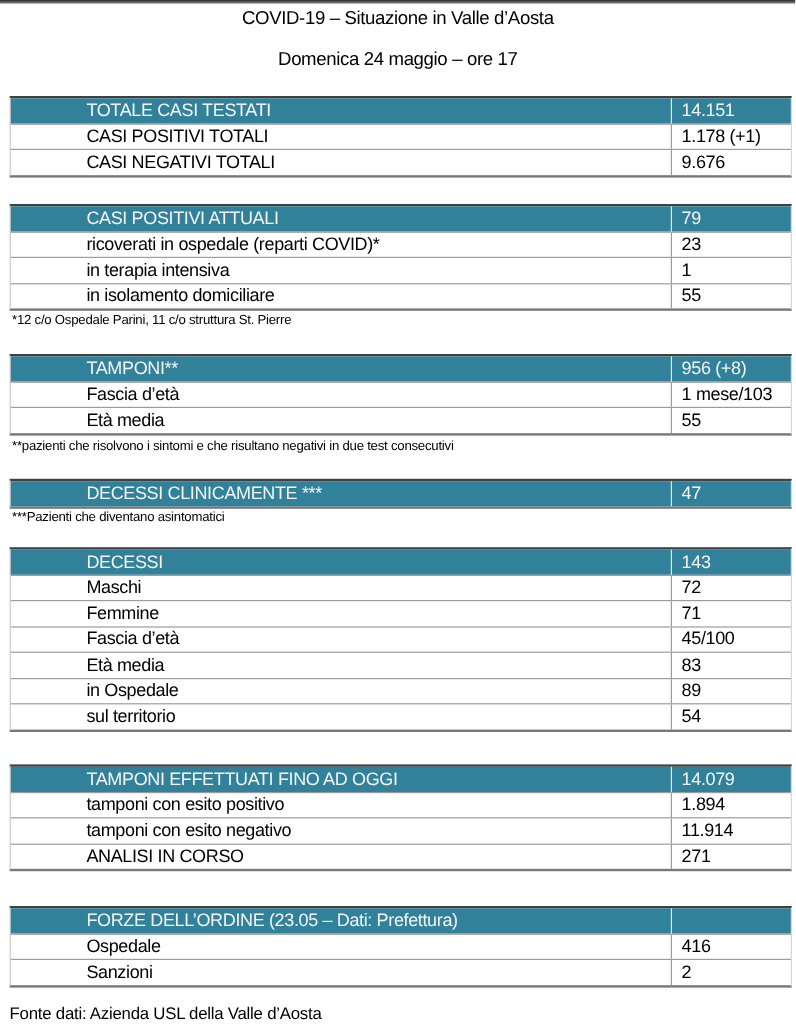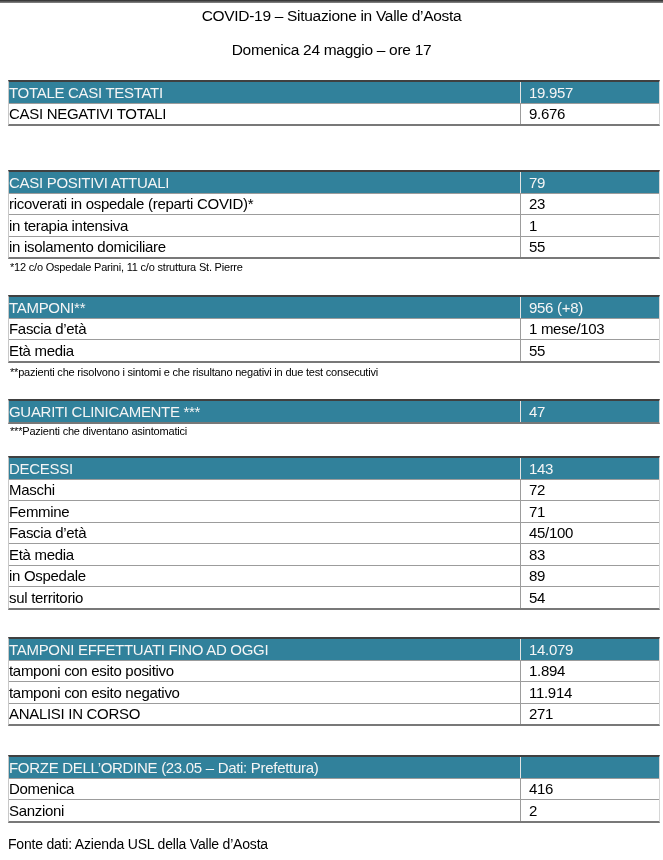--- a/index.html
+++ b/index.html
@@ -66,7 +66,7 @@
     white-space: nowrap;
     overflow: hidden;
   }
-  .cell.label { width: 511px; padding-left: 0; }
+  .cell.label { width: 511px; padding-left: 24px; margin-left: 39px; }
   .cell.value { flex: 1; padding-left: 8px; border-left: 1.5px solid #9c9c9c; }
   .row.head .cell.value { border-left-color: #e4e4e4; }
 

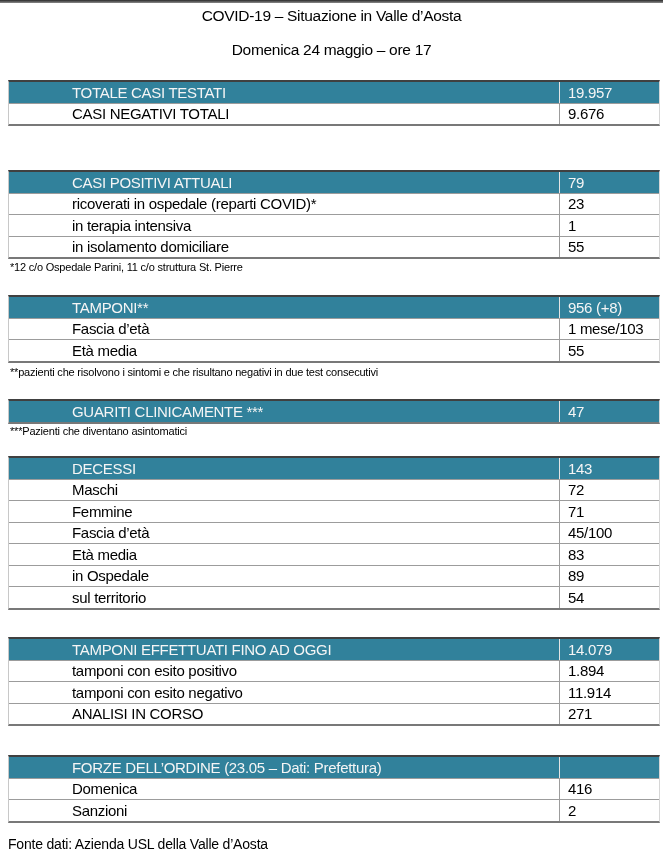--- a/index.html
+++ b/index.html
@@ -98,7 +98,7 @@
   <section class="tbl" style="top:80px">
     <div class="row head">
       <div class="cell label">TOTALE CASI TESTATI</div>
-      <div class="cell value">19.957</div>
+      <div class="cell value">14.151</div>
     </div>
     <div class="row">
       <div class="cell label">CASI NEGATIVI TOTALI</div>

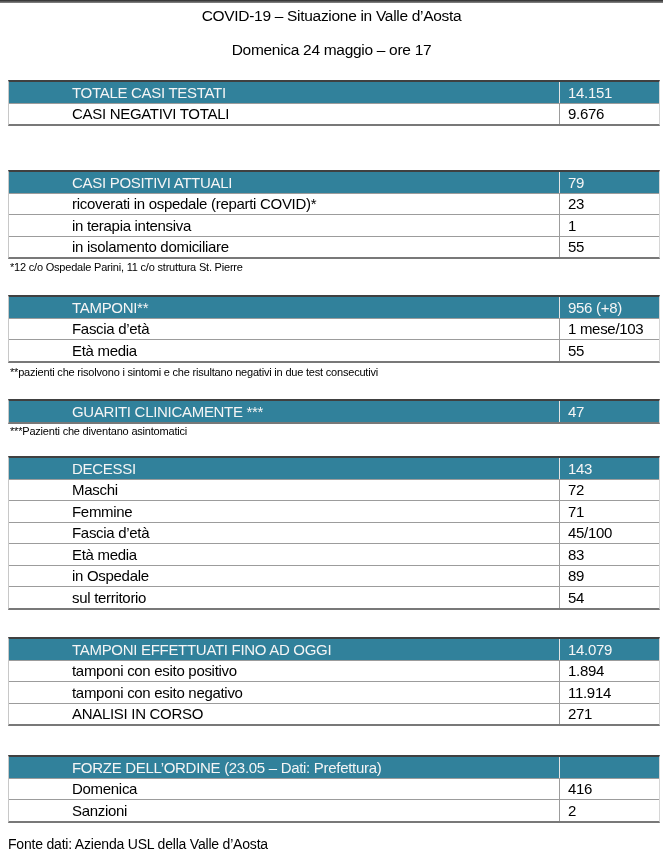--- a/index.html
+++ b/index.html
@@ -101,6 +101,10 @@
       <div class="cell value">14.151</div>
     </div>
     <div class="row">
+      <div class="cell label">CASI POSITIVI TOTALI</div>
+      <div class="cell value">1.178 (+1)</div>
+    </div>
+    <div class="row">
       <div class="cell label">CASI NEGATIVI TOTALI</div>
       <div class="cell value">9.676</div>
     </div>

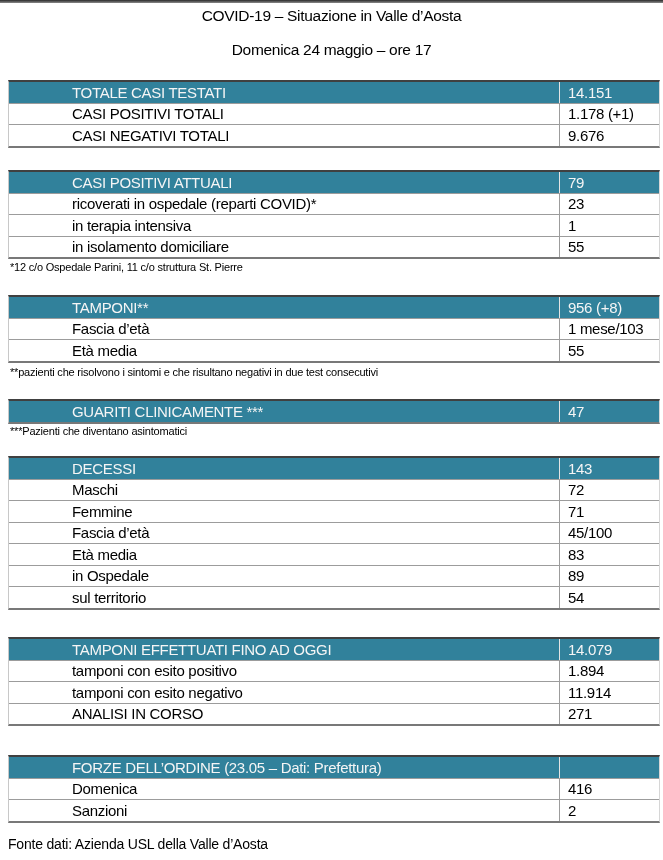--- a/index.html
+++ b/index.html
@@ -148,7 +148,7 @@
 
   <section class="tbl" style="top:399px">
     <div class="row head">
-      <div class="cell label">GUARITI CLINICAMENTE ***</div>
+      <div class="cell label">DECESSI CLINICAMENTE ***</div>
       <div class="cell value">47</div>
     </div>
   </section>

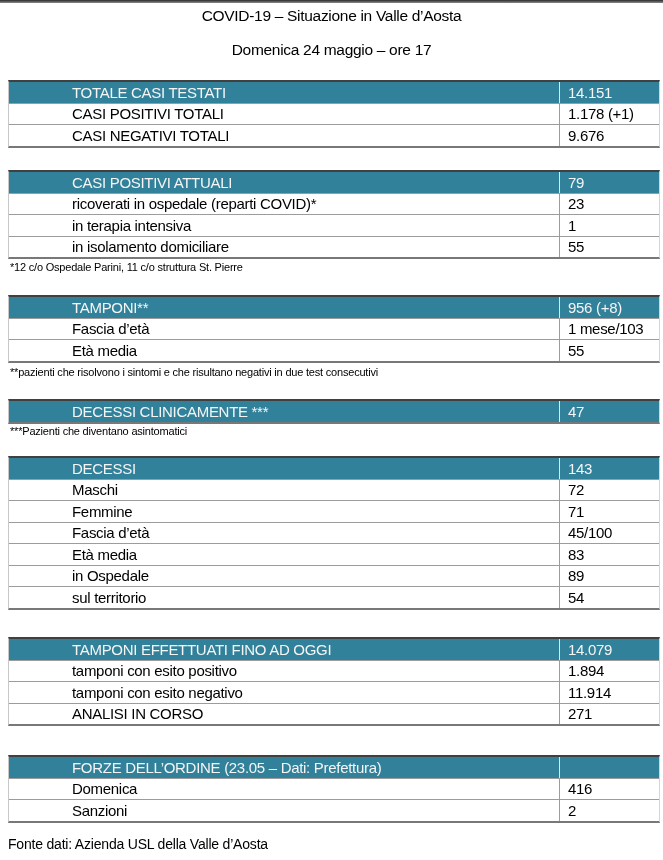--- a/index.html
+++ b/index.html
@@ -210,7 +210,7 @@
       <div class="cell value"></div>
     </div>
     <div class="row">
-      <div class="cell label">Domenica</div>
+      <div class="cell label">Ospedale</div>
       <div class="cell value">416</div>
     </div>
     <div class="row">

